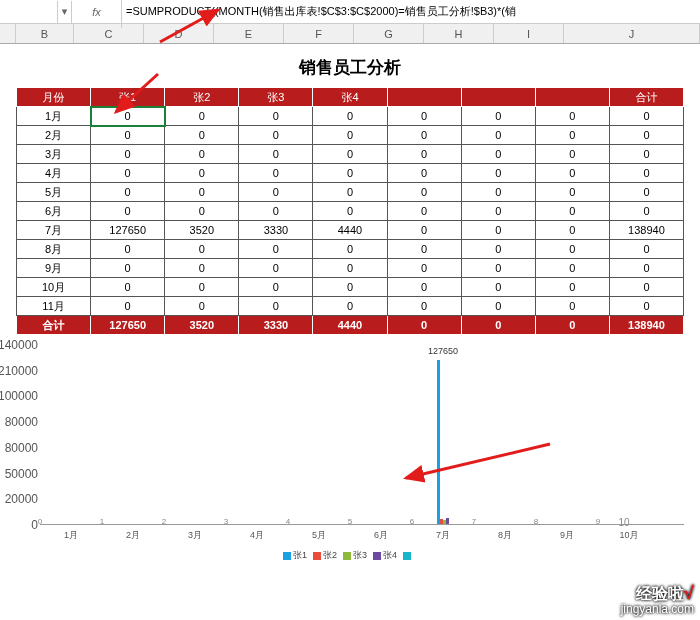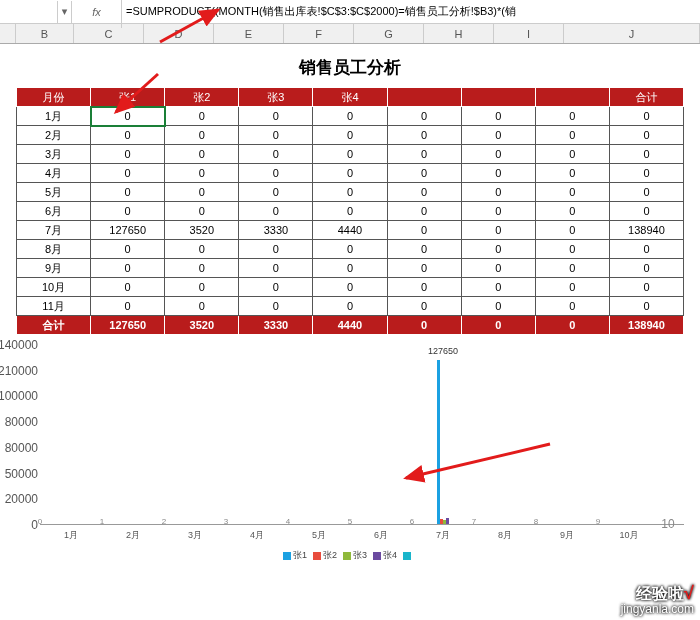--- a/index.html
+++ b/index.html
@@ -297,7 +297,7 @@
         <div class="x-tick" style="left: 434px; top: -12px; font-size: 8px; color: rgb(136, 136, 136);">7</div>
         <div class="x-tick" style="left: 496px; top: -12px; font-size: 8px; color: rgb(136, 136, 136);">8</div>
         <div class="x-tick" style="left: 558px; top: -12px; font-size: 8px; color: rgb(136, 136, 136);">9</div>
-        <div class="x-tick" style="left: 628px; top: -12px; font-size: 12px; color: rgb(136, 136, 136);">10</div>
+        <div class="x-tick" style="left: 584px; top: -12px; font-size: 10px; color: rgb(136, 136, 136);">10</div>
       </div>
   </div>
   <div class="legend" id="legend"><span class="lg-sw" style="background: rgb(27, 161, 226);"></span><span>张1</span><span class="lg-sw" style="background: rgb(232, 76, 61);"></span><span>张2</span><span class="lg-sw" style="background: rgb(143, 185, 59);"></span><span>张3</span><span class="lg-sw" style="background: rgb(107, 74, 160);"></span><span>张4</span><span class="lg-sw" style="background: rgb(25, 181, 203);"></span></div>

